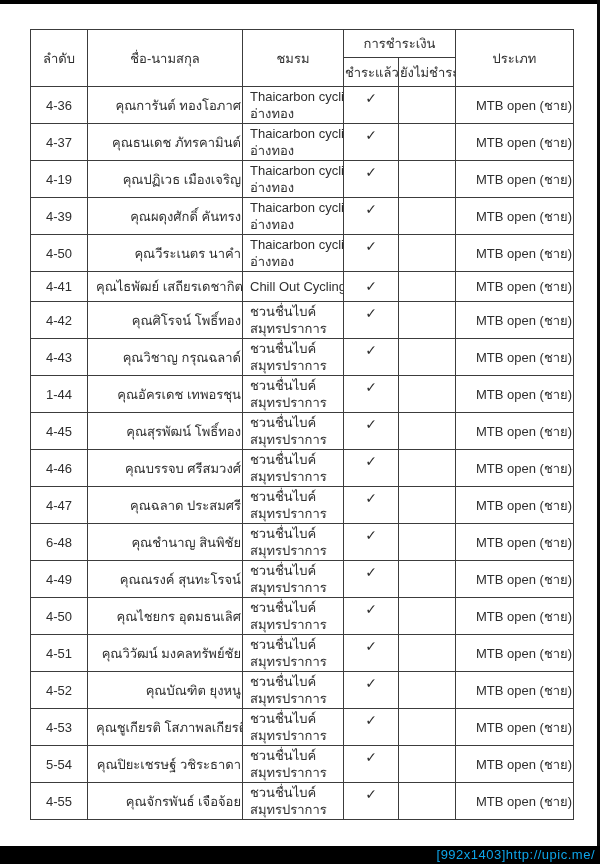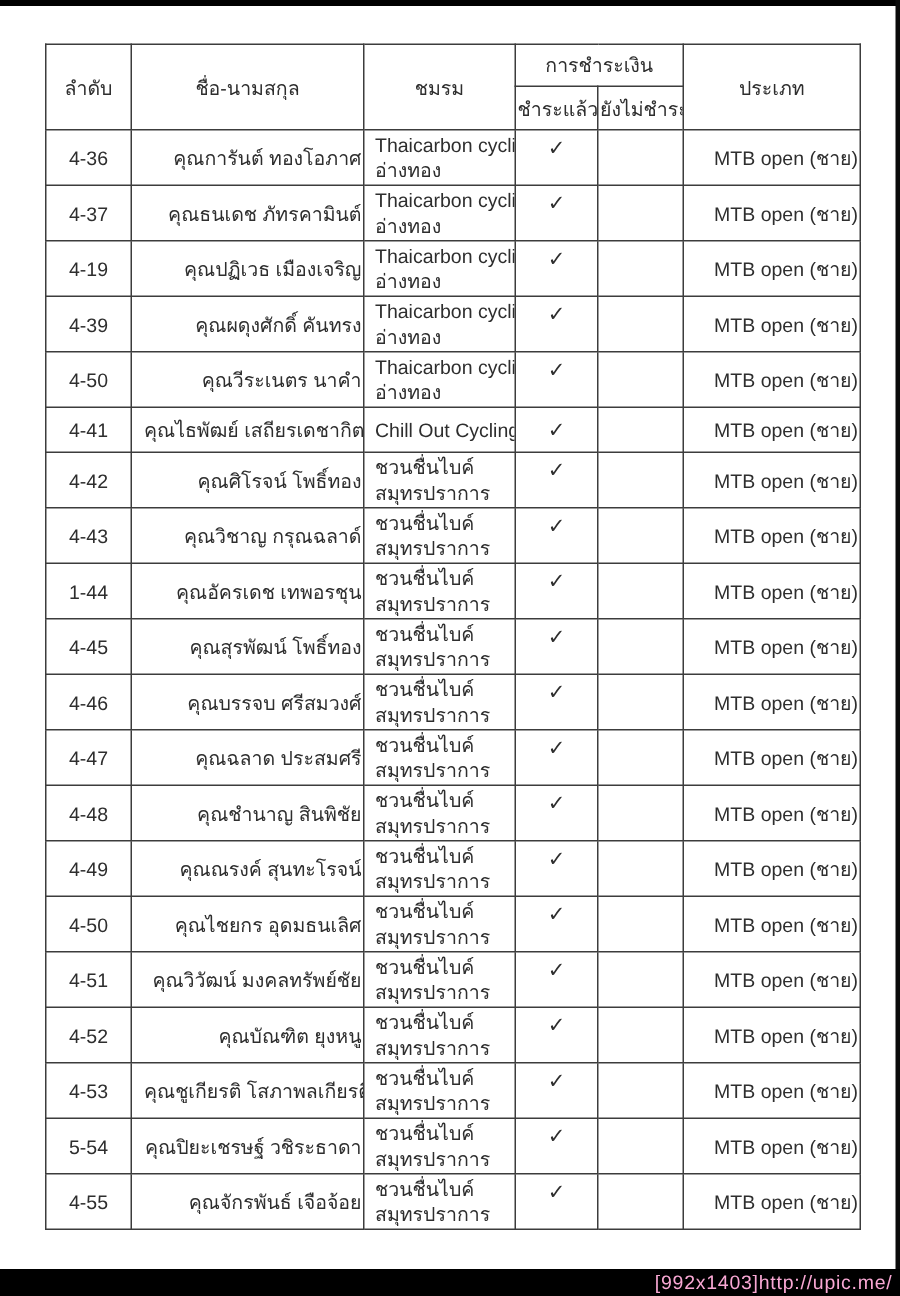--- a/index.html
+++ b/index.html
@@ -209,7 +209,7 @@
   </tr>
 
   <tr>
-    <td class="c-no">4-48</td>
+    <td class="c-no">6-48</td>
     <td class="c-name">คุณชำนาญ สินพิชัย</td>
     <td class="c-club">
           <div>ชวนชื่นไบค์</div>

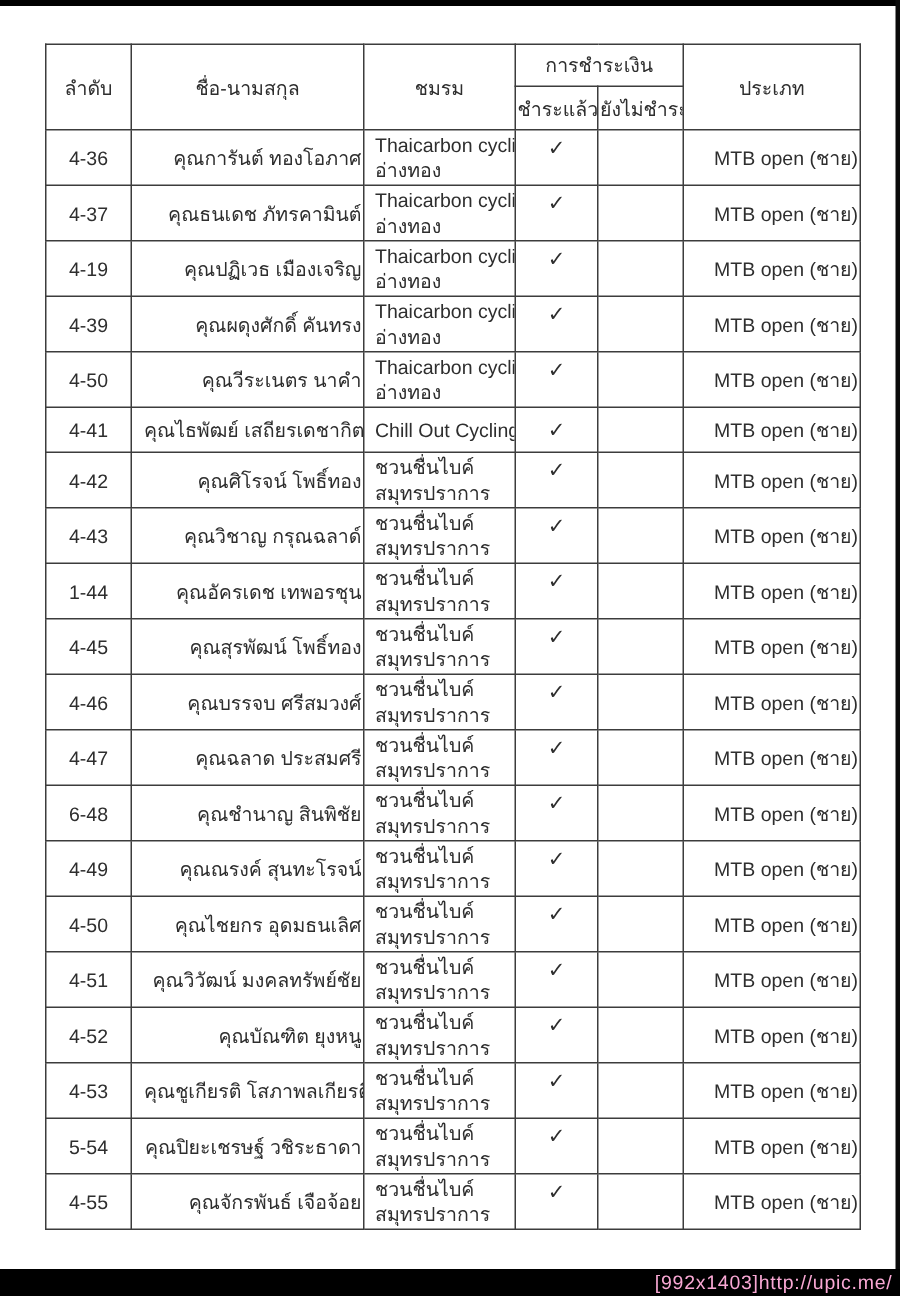--- a/index.html
+++ b/index.html
@@ -12,7 +12,7 @@
   .right-strip { position:absolute; top:0; right:0; width:3px; height:864px; background:#0a0a0a; }
   .bottom-bar {
     position:absolute; bottom:0; left:0; width:600px; height:18px; background:#000;
-    color:#f9a8d4; font-size:13px; line-height:18px; text-align:right;
+    color:#0ea5e9; font-size:13px; line-height:18px; text-align:right;
     padding-right:5px; box-sizing:border-box; letter-spacing:0.5px;
   }
   table.reg {

